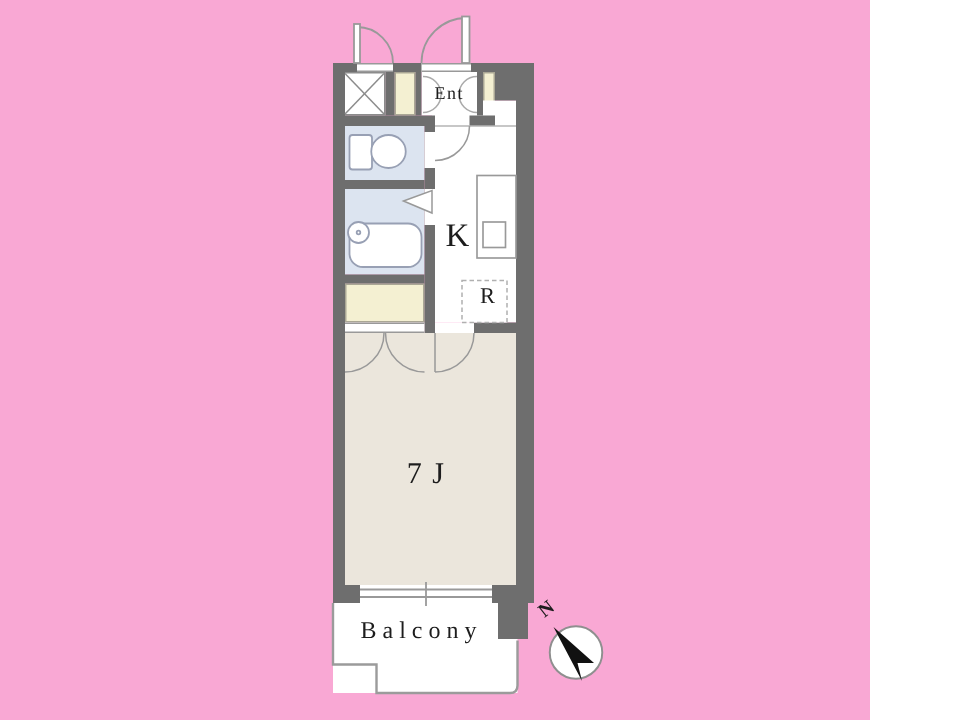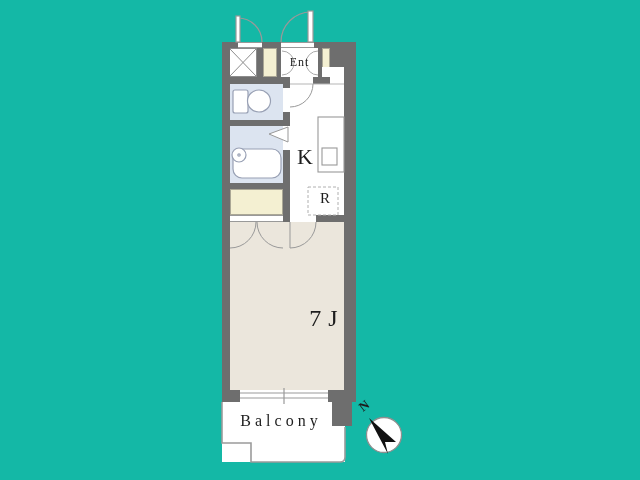--- a/index.html
+++ b/index.html
@@ -3,7 +3,7 @@
 <meta charset="utf-8">
 <style>
   html,body{margin:0;padding:0;background:#fff;}
-  .canvas{position:relative;width:640px;height:480px;background:#14b8a6;overflow:hidden;
+  .canvas{position:relative;width:580px;height:480px;background:#f9a8d4;overflow:hidden;
           font-family:"Liberation Serif","DejaVu Serif",serif;}
   .abs{position:absolute;box-sizing:border-box;}
   

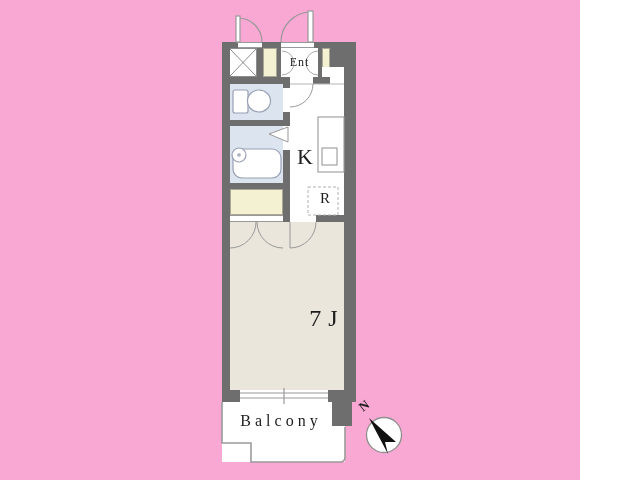--- a/index.html
+++ b/index.html
@@ -52,7 +52,7 @@
   .lbl-ent{left:281px;top:56px;width:37px;font-size:12px;letter-spacing:1px;}
   .lbl-k{left:288px;top:146px;width:34px;font-size:22px;}
   .lbl-r{left:310px;top:191px;width:30px;font-size:15px;}
-  .lbl-7j{left:230px;top:306px;width:114px;font-size:24px;letter-spacing:7px;margin-left:40px;}
+  .lbl-7j{left:230px;top:306px;width:114px;font-size:20px;letter-spacing:7px;}
   .lbl-balcony{left:226px;top:413px;width:110px;font-size:16px;letter-spacing:4px;}
   .lbl-n{left:356px;top:399px;width:16px;font-size:13px;font-weight:bold;transform:rotate(-38deg);}
 </style>

